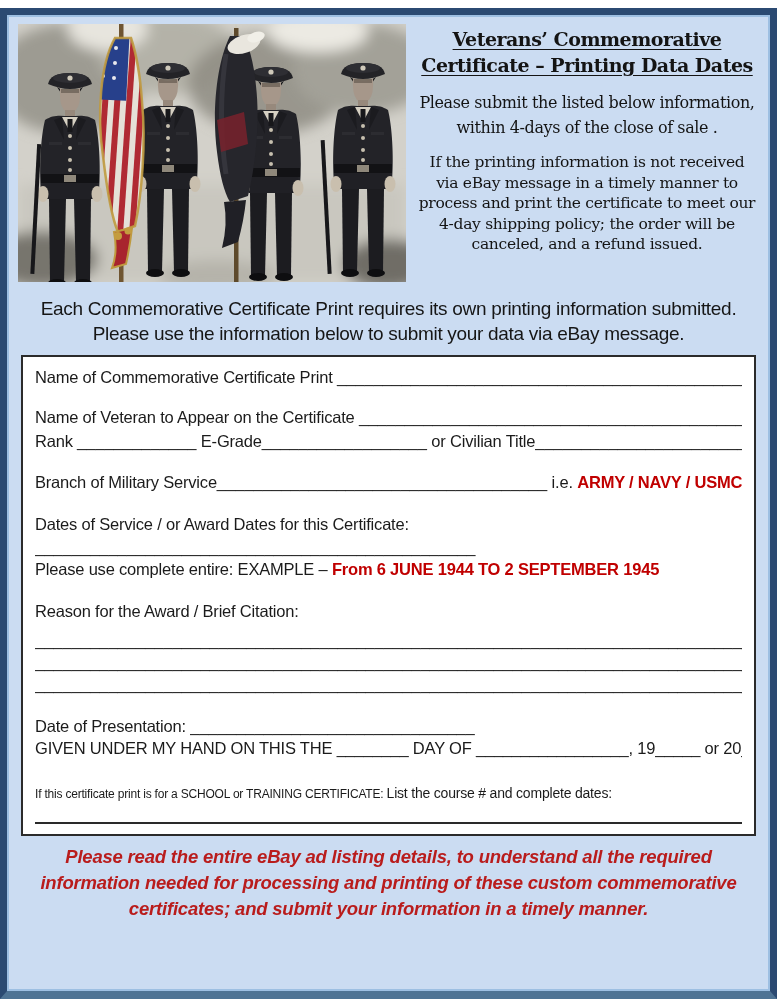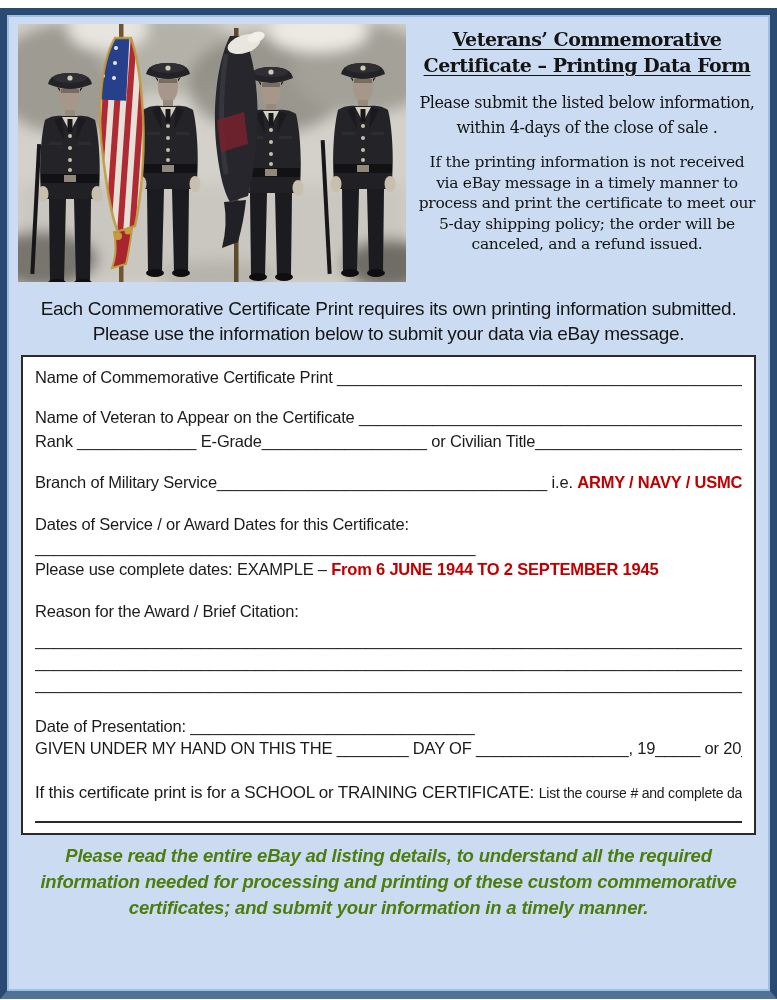--- a/index.html
+++ b/index.html
@@ -143,7 +143,7 @@
       <div class="rcol">
         <div class="title">
           <span class="u">Veterans’ Commemorative</span><br>
-          <span class="u">Certificate – Printing Data Form</span>
+          <span class="u">Certificate – Printing Data Dates</span>
         </div>
         <div class="subtitle">Please submit the listed below information, within 4-days of the close of sale .</div>
         <div class="notice">If the printing information is not received via eBay message in a timely manner to process and print the certificate to meet our 5-day shipping policy; the order will be canceled, and a refund issued.</div>

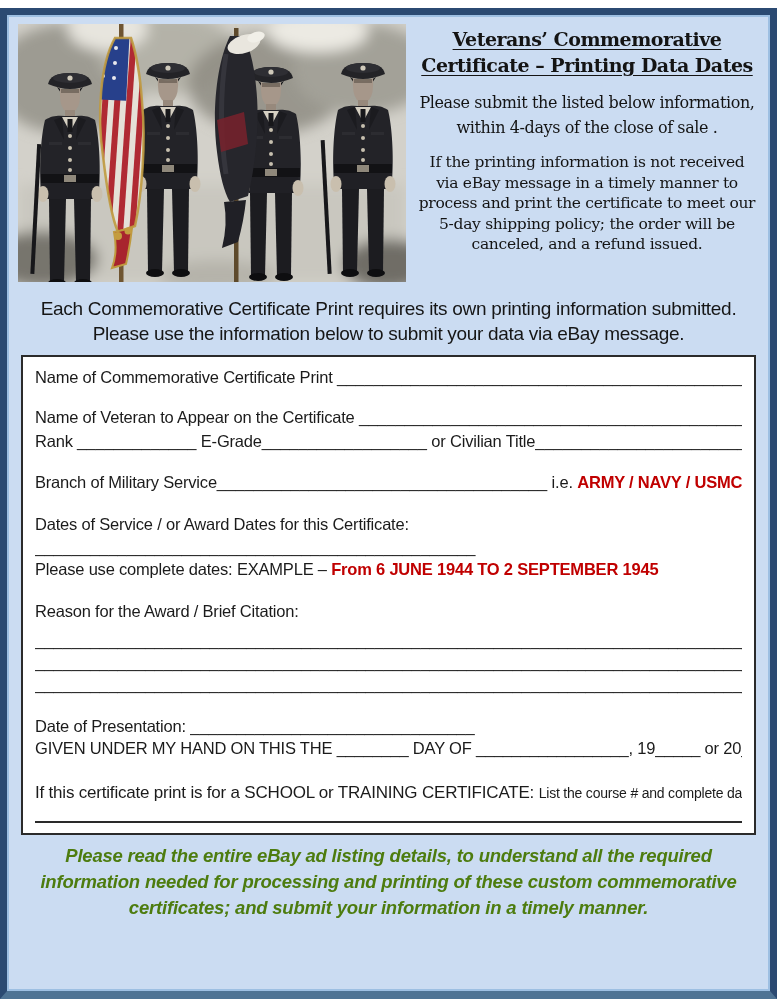--- a/index.html
+++ b/index.html
@@ -146,7 +146,7 @@
           <span class="u">Certificate – Printing Data Dates</span>
         </div>
         <div class="subtitle">Please submit the listed below information, within 4-days of the close of sale .</div>
-        <div class="notice">If the printing information is not received via eBay message in a timely manner to process and print the certificate to meet our 5-day shipping policy; the order will be canceled, and a refund issued.</div>
+        <div class="notice">If the printing information is not received via eBay message in a timely manner to process and print the certificate to meet our 4-day shipping policy; the order will be canceled, and a refund issued.</div>
       </div>
     </div>
 

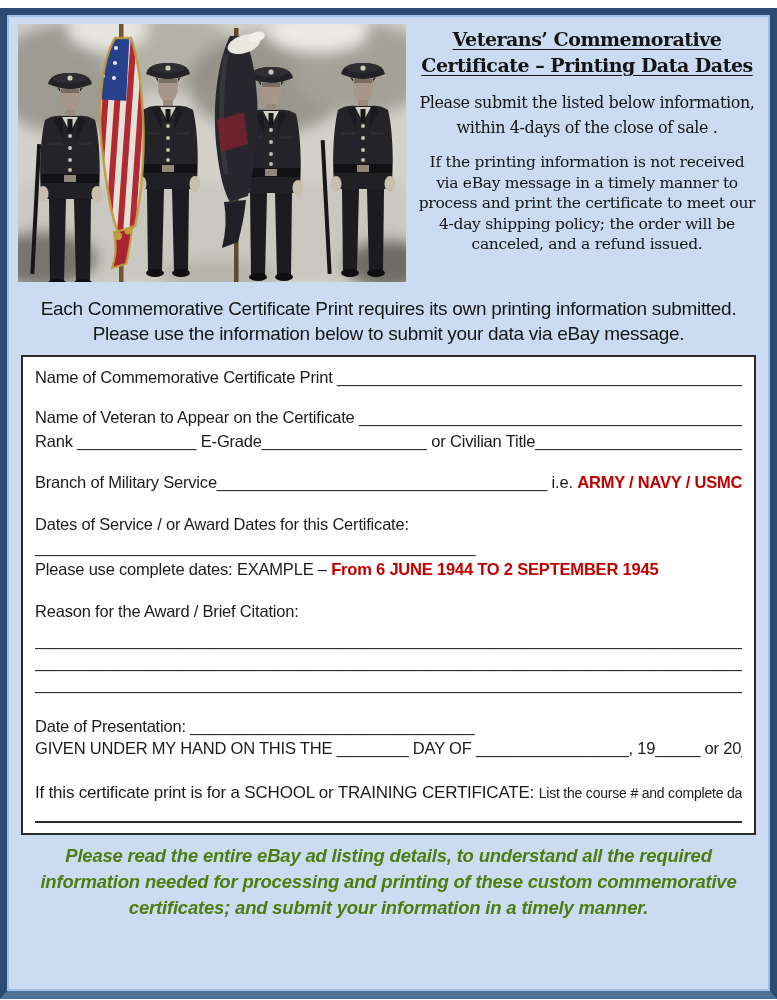--- a/index.html
+++ b/index.html
@@ -162,7 +162,7 @@
 
       <div class="row mt22"><span>Dates of Service / or Award Dates for this Certificate:</span></div>
       <div class="row mt3"><span class="blank">________________________________________________</span></div>
-      <div class="row mt2"><span>Please use complete dates: EXAMPLE – </span><span class="red">From 6 JUNE 1944 TO 2 SEPTEMBER 1945</span></div>
+      <div class="row mt2"><span>Please use complete entire: EXAMPLE – </span><span class="red">From 6 JUNE 1944 TO 2 SEPTEMBER 1945</span></div>
 
       <div class="row mt22"><span>Reason for the Award / Brief Citation:</span></div>
       <div class="row mt9"><span class="blank">______________________________________________________________________________</span></div>

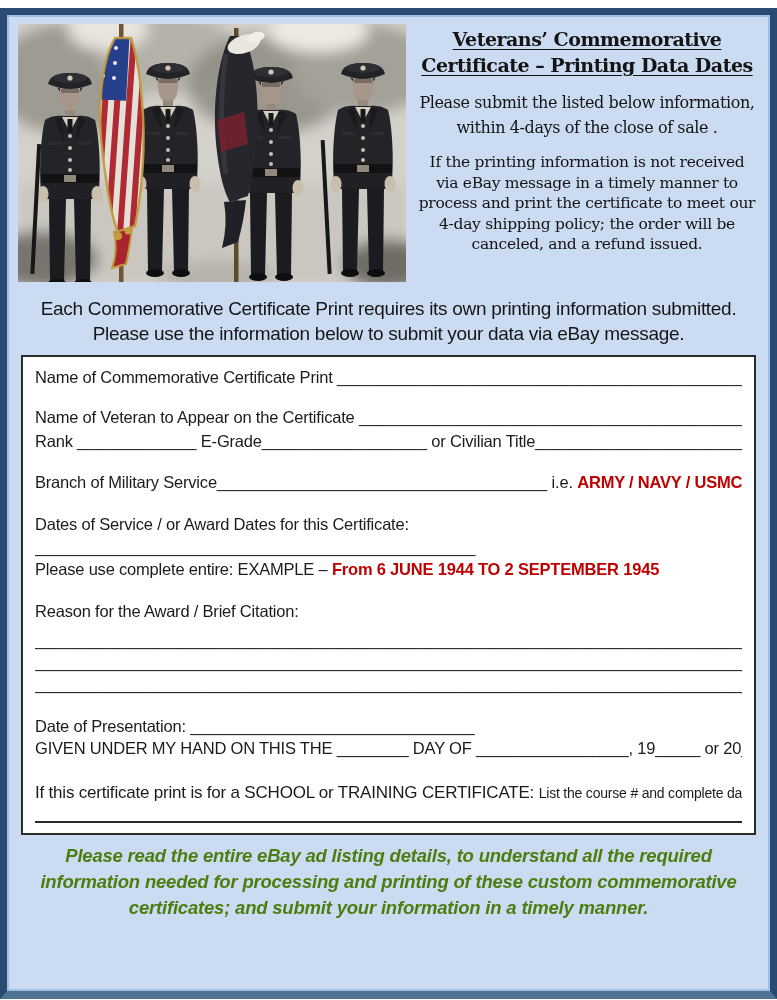--- a/index.html
+++ b/index.html
@@ -172,7 +172,7 @@
       <div class="row mt22"><span>Date of Presentation: </span><span class="blank">_______________________________</span></div>
       <div class="row mt2 caps"><span>GIVEN UNDER MY HAND ON THIS THE ________ DAY OF _________________, 19_____ or 20______.</span></div>
 
-      <div class="row mt24"><span style="font-size:17px">If this certificate print is for a SCHOOL or TRAINING CERTIFICATE: </span><span class="small">List the course # and complete dates:</span></div>
+      <div class="row mt24"><span style="font-size:12px">If this certificate print is for a SCHOOL or TRAINING CERTIFICATE: </span><span class="small">List the course # and complete dates:</span></div>
       <div class="fill-line"></div>
 
     </div>

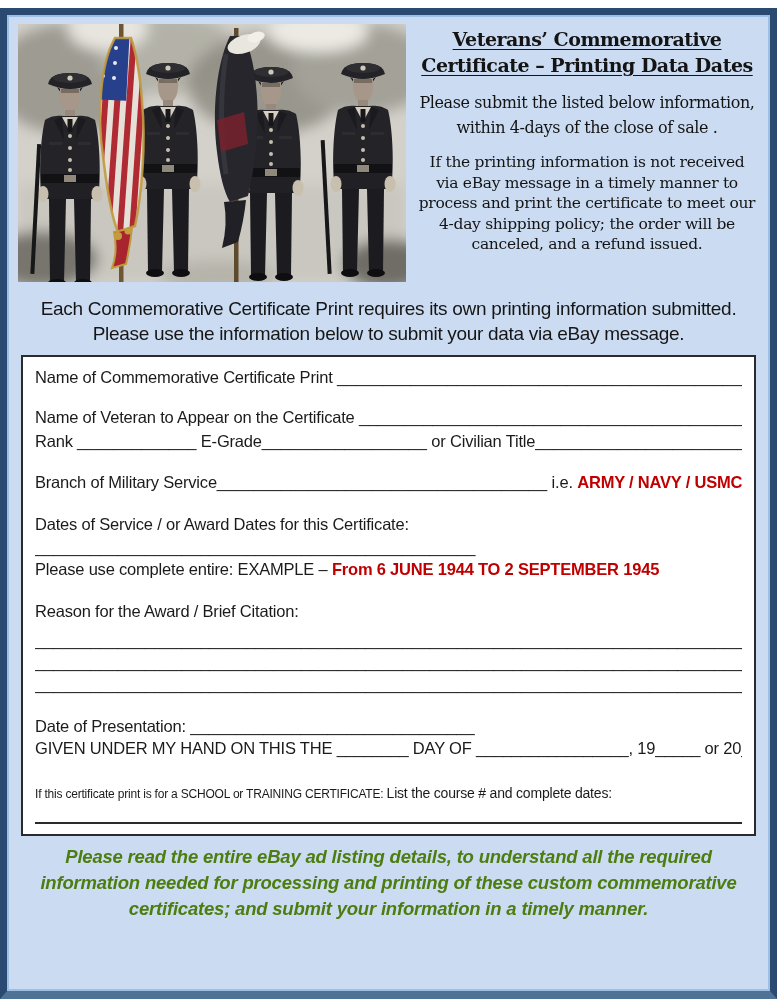--- a/index.html
+++ b/index.html
@@ -31,7 +31,7 @@
   .fill-line{margin-top:16px;border-bottom:2px solid #2a2a2a;height:2px;}
   .boldnote{margin-top:12px;font-size:14px;font-weight:bold;line-height:18px;
             letter-spacing:-0.4px;white-space:normal;}
-  .warning{margin:8px 24px 0 24px;text-align:center;color:#4d7c0f;
+  .warning{margin:8px 24px 0 24px;text-align:center;color:#b91c1c;
            font-size:18.5px;font-weight:bold;font-style:italic;line-height:26px;
            letter-spacing:-0.2px;}
 </style>

